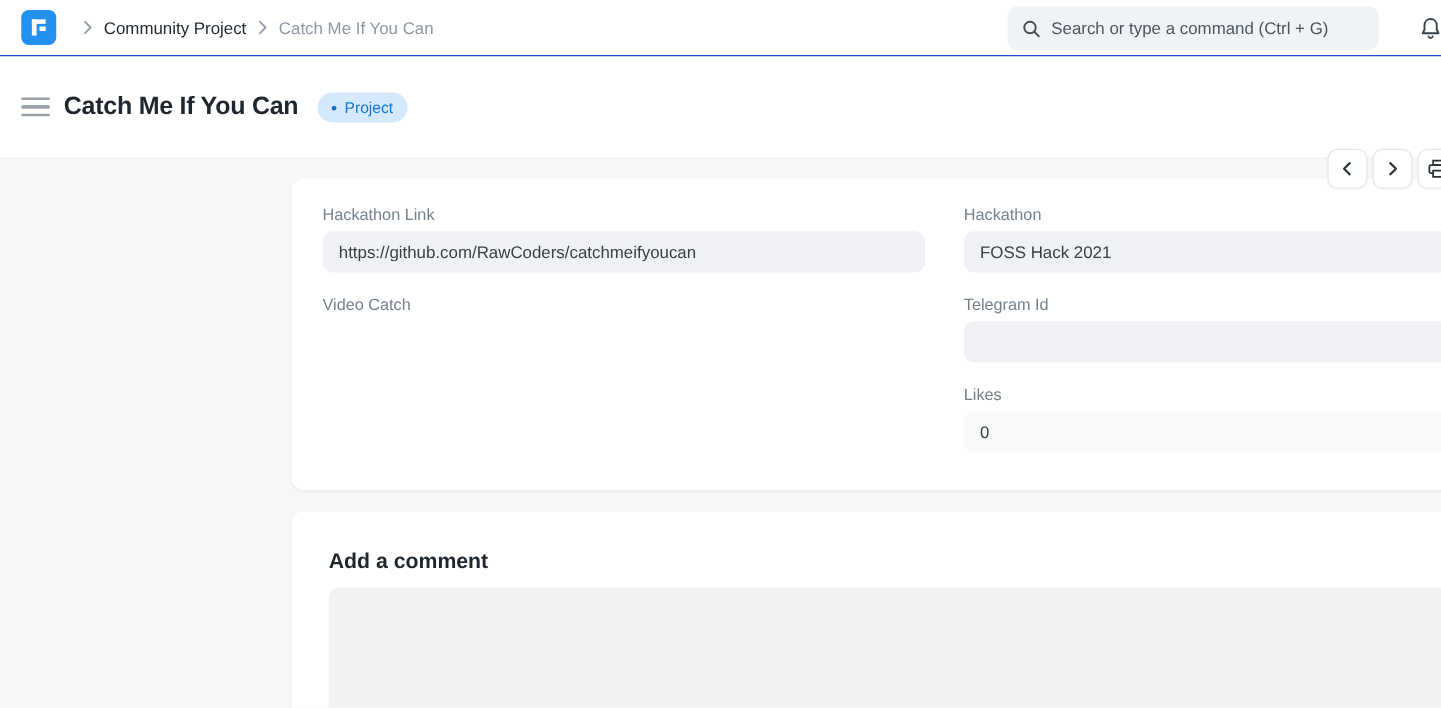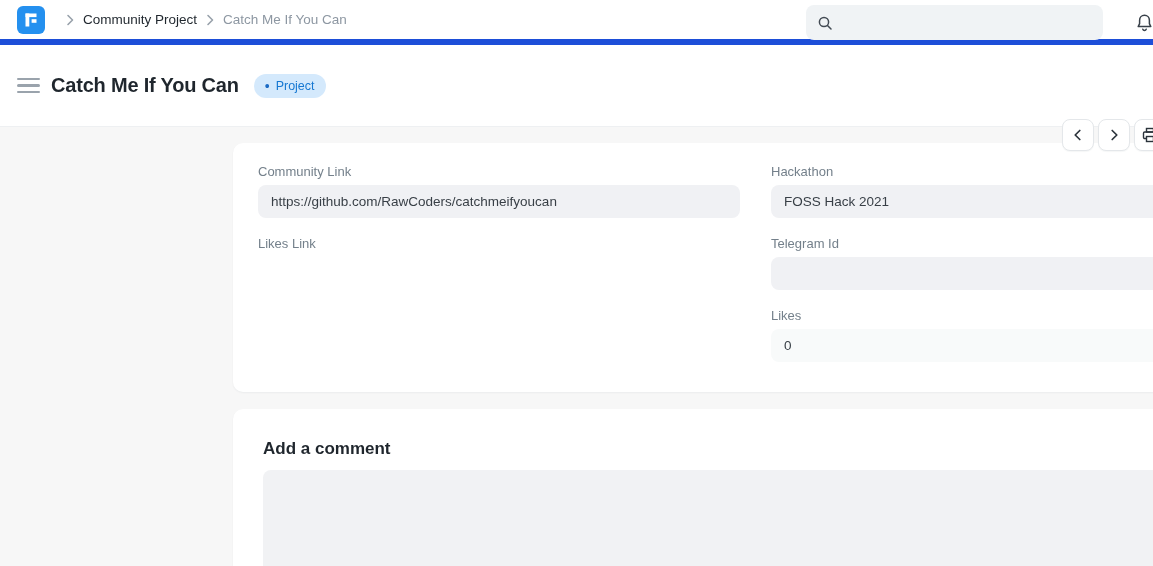--- a/index.html
+++ b/index.html
@@ -14,7 +14,7 @@
   
   .navbar {
     position: absolute; top: 0; left: 0; width: 1153px; height: 45px;
-    background: #ffffff; border-bottom: 6px solid #1d4ed8;
+    background: #ffffff; border-bottom: 1px solid #1d4ed8;
     display: flex; align-items: center; z-index: 5;
   }
   .logo {

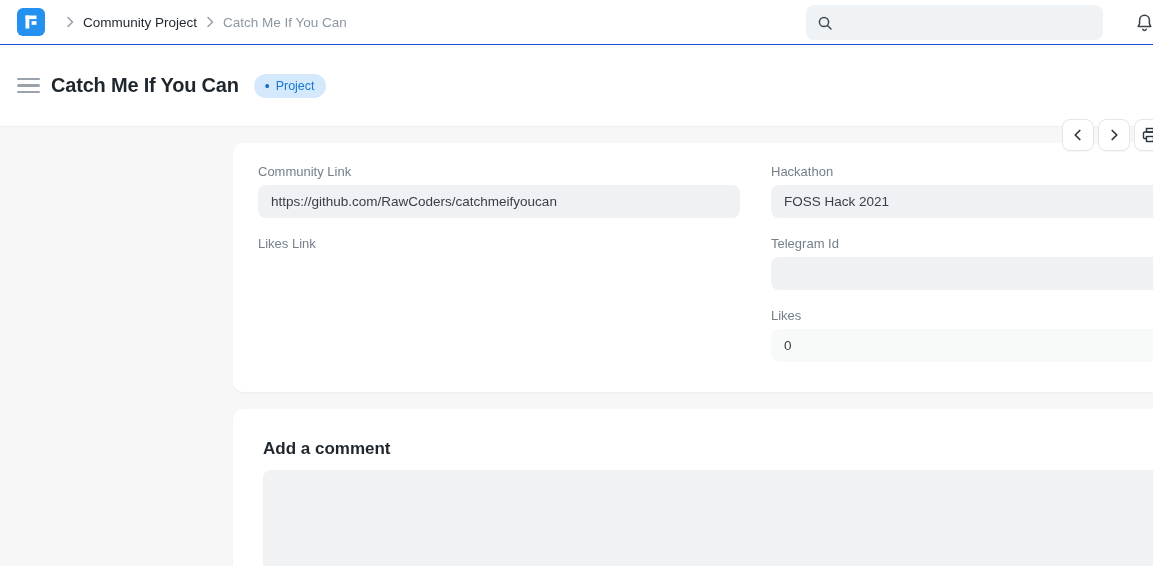--- a/index.html
+++ b/index.html
@@ -135,6 +135,7 @@
       <circle cx="6" cy="6" r="4.6" fill="none" stroke="#434b54" stroke-width="1.5"></circle>
       <line x1="9.5" y1="9.5" x2="13" y2="13" stroke="#434b54" stroke-width="1.5" stroke-linecap="round"></line>
     </svg>
+    <input class="search-input" type="text" placeholder="Search or type a command (Ctrl + G)" style="">
   </div>
 
   <button class="bell-btn">

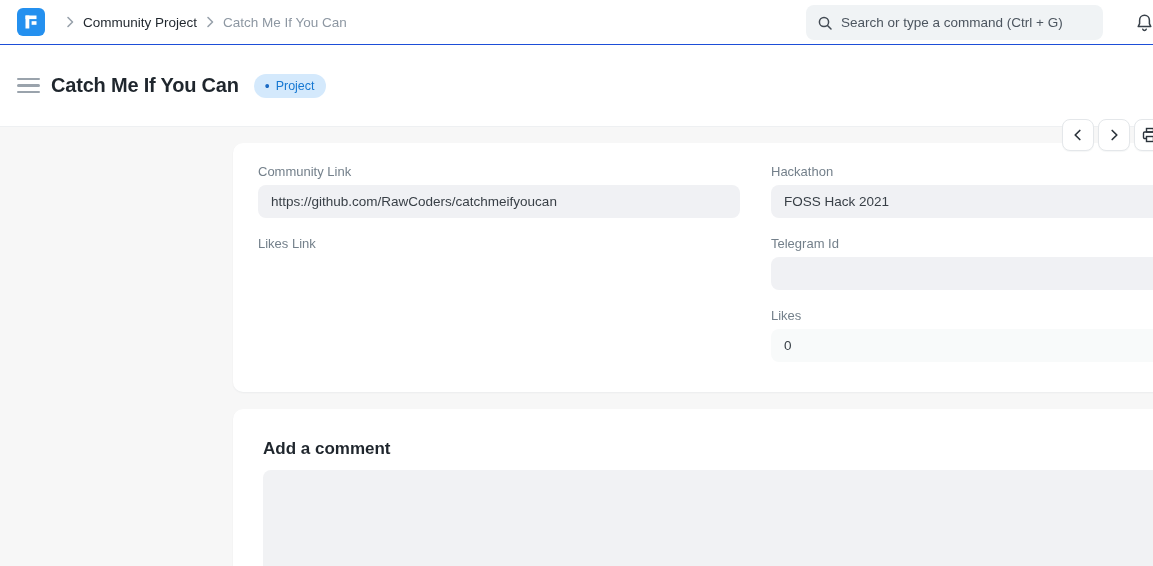--- a/index.html
+++ b/index.html
@@ -185,7 +185,7 @@
     <div class="form-grid">
       <div class="form-col">
         <div class="field-group">
-          <label class="field-label">Community Link</label>
+          <label class="field-label">Hackathon Link</label>
           <input class="field-input" type="text" value="https://github.com/RawCoders/catchmeifyoucan" style="">
         </div>
         <div class="field-group">

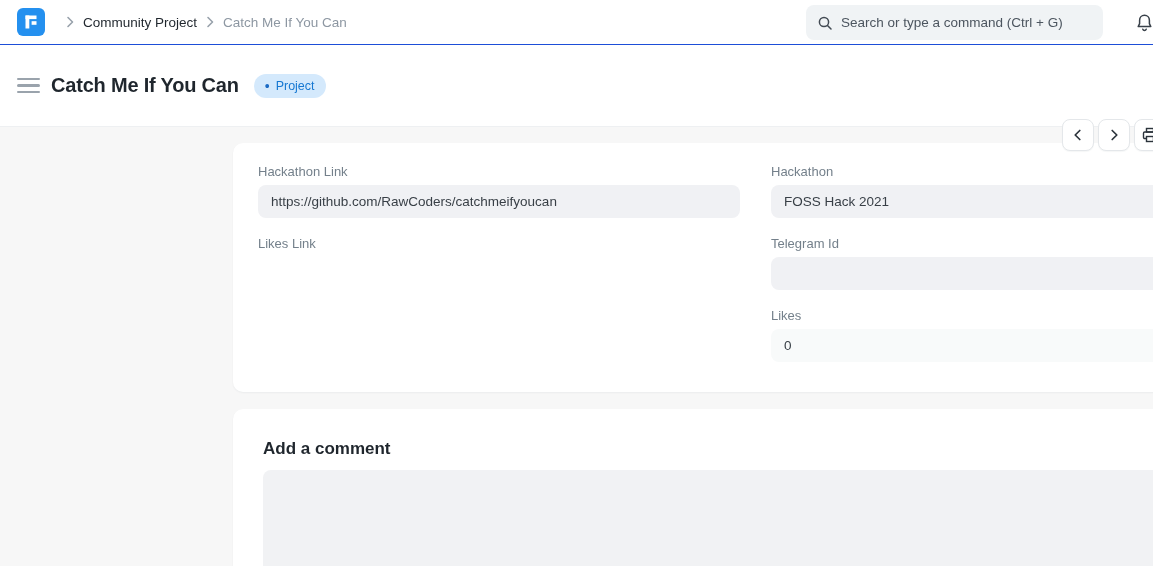--- a/index.html
+++ b/index.html
@@ -189,7 +189,7 @@
           <input class="field-input" type="text" value="https://github.com/RawCoders/catchmeifyoucan" style="">
         </div>
         <div class="field-group">
-          <label class="field-label">Likes Link</label>
+          <label class="field-label">Video Catch</label>
         </div>
       </div>
       <div class="form-col">

